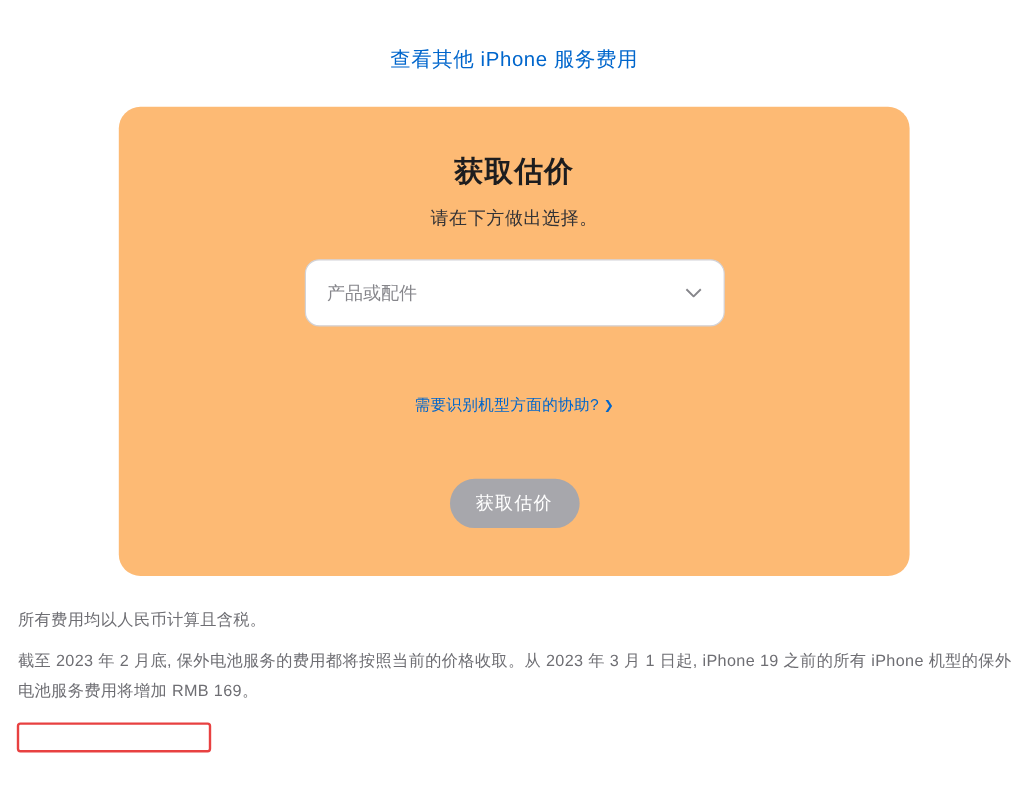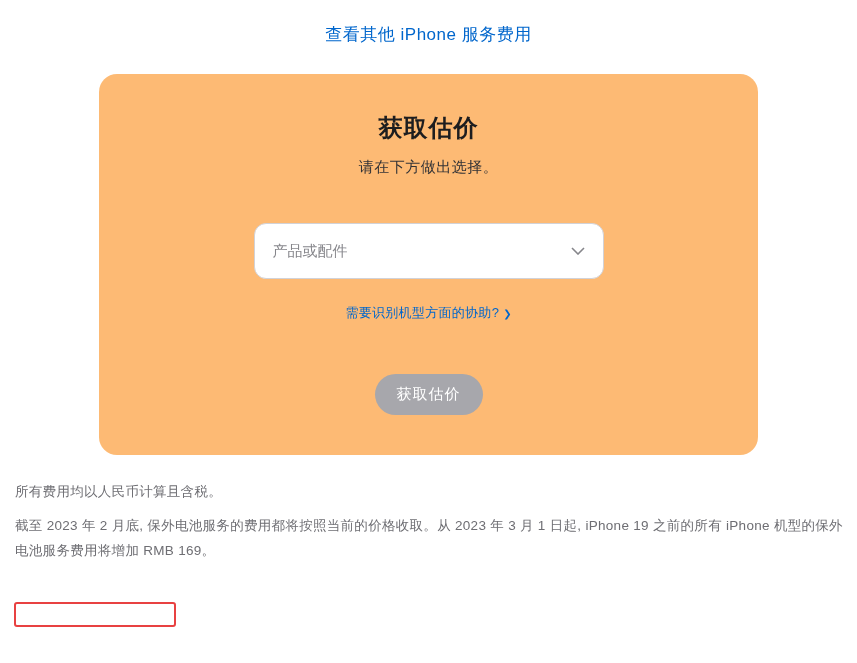--- a/index.html
+++ b/index.html
@@ -17,7 +17,7 @@
     }
     .top-link {
       text-align: center;
-      padding-top: 23px;
+      padding-top: 38px;
       padding-bottom: 28px;
     }
     .top-link a {

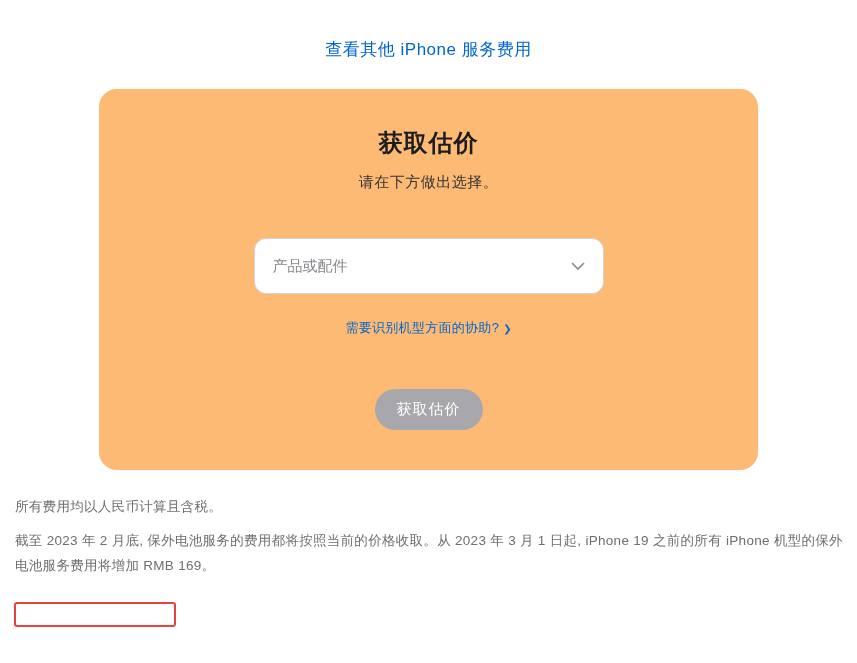--- a/index.html
+++ b/index.html
@@ -44,7 +44,7 @@
     .card-subtitle {
       font-size: 15px;
       color: #333336;
-      margin-bottom: 46px;
+      margin-bottom: 24px;
       letter-spacing: 0.5px;
     }
     .select-wrapper {

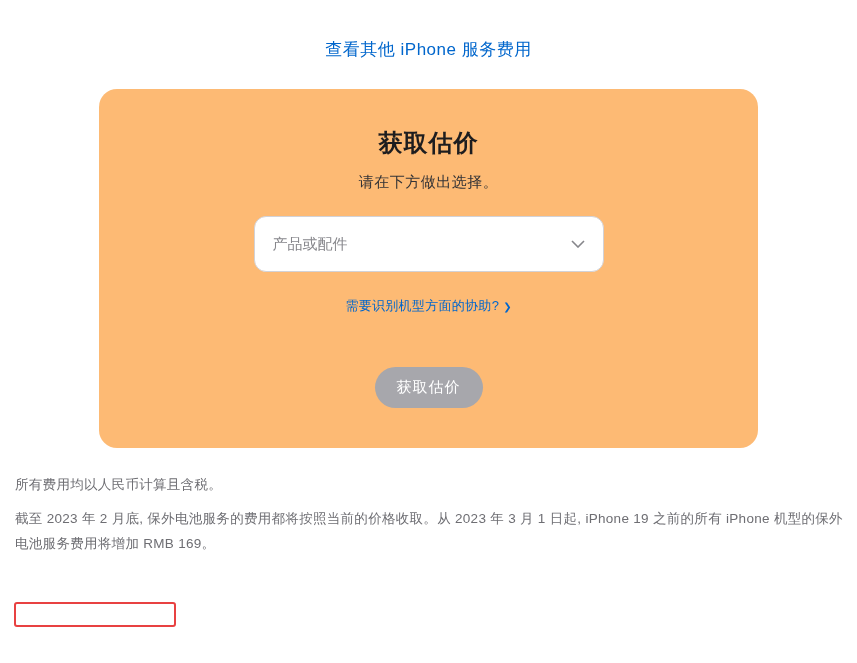--- a/index.html
+++ b/index.html
@@ -49,7 +49,7 @@
     }
     .select-wrapper {
       width: 350px;
-      margin: 0 auto 22px auto;
+      margin: 0 auto 36px auto;
       position: relative;
     }
     .select-box {

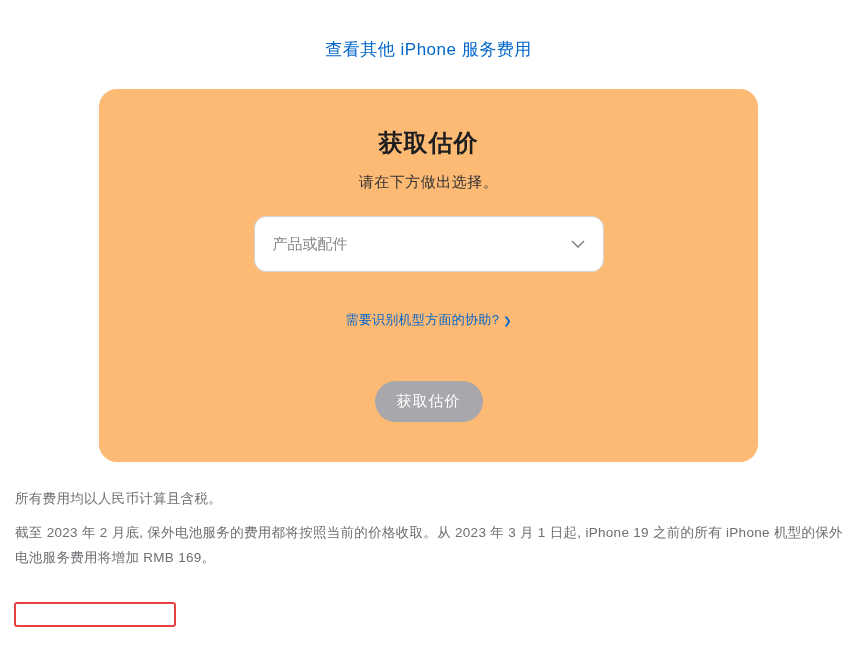--- a/index.html
+++ b/index.html
@@ -86,7 +86,7 @@
     .help-link {
       display: inline-flex;
       align-items: center;
-      margin-top: 3px;
+      margin-top: 21px;
       margin-bottom: 52px;
     }
     .help-link a {

